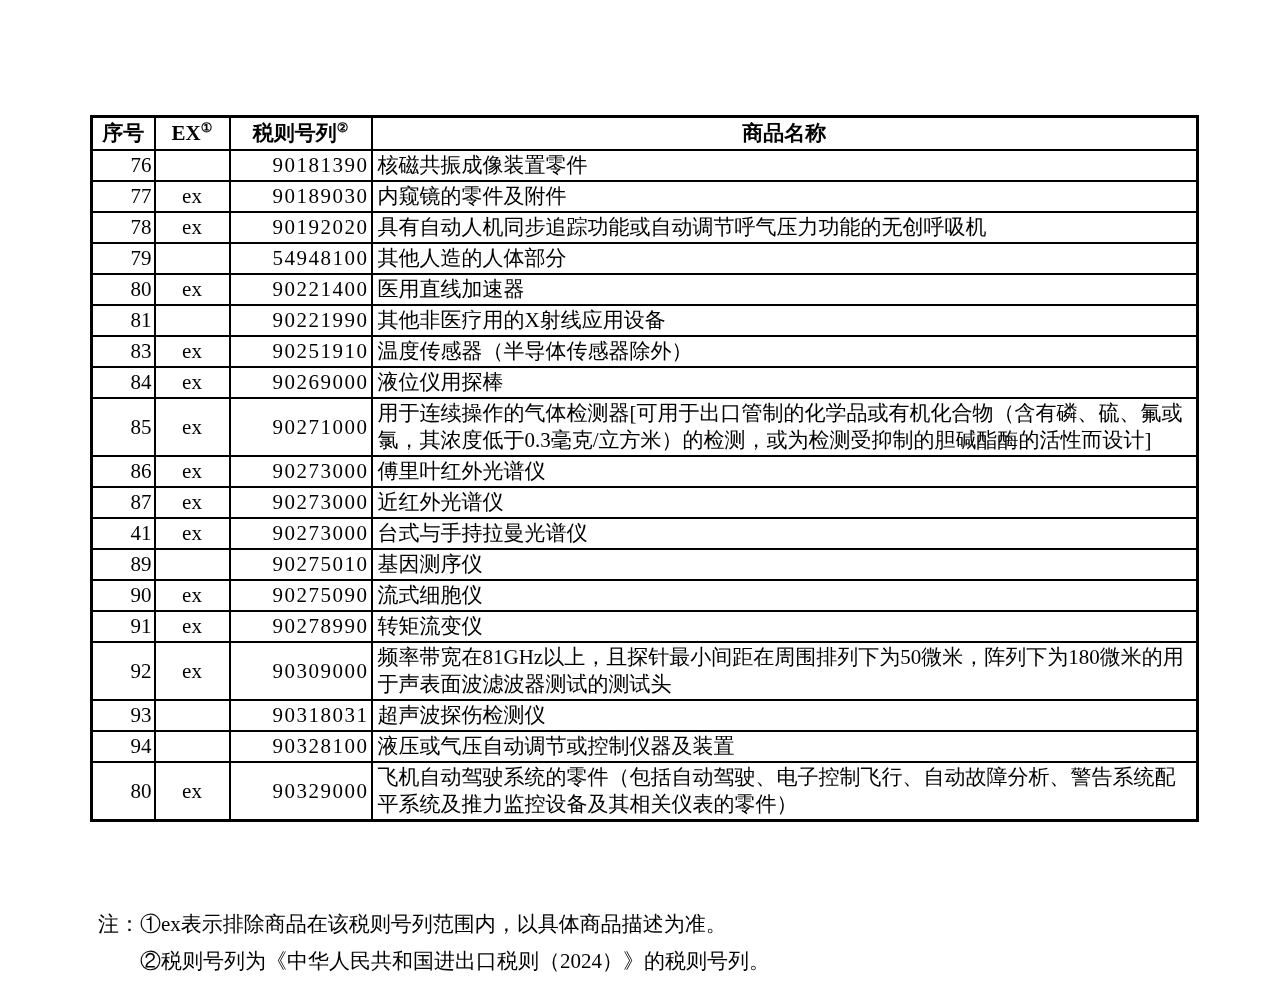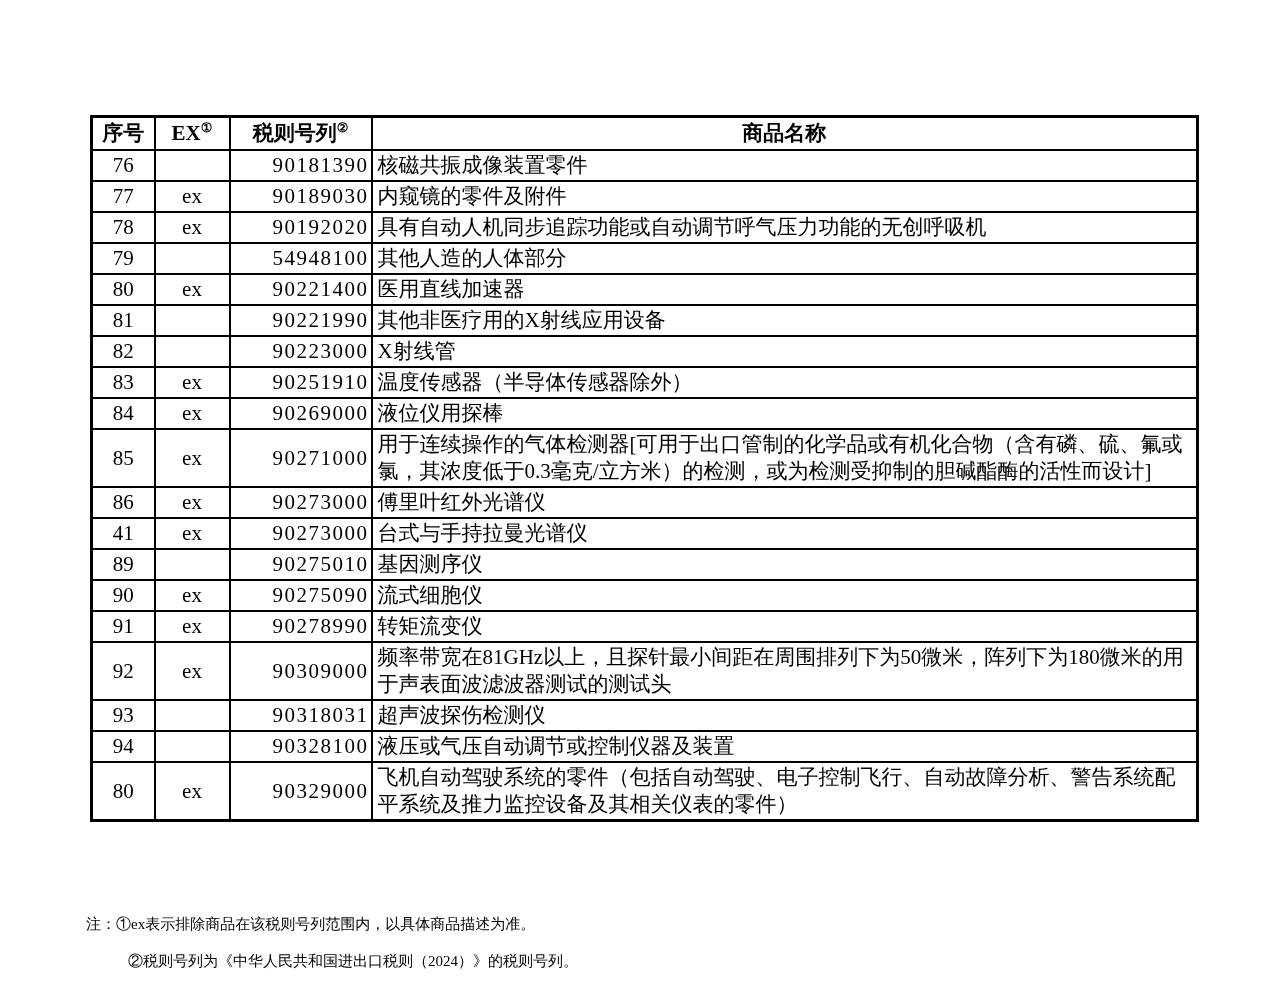--- a/index.html
+++ b/index.html
@@ -32,7 +32,7 @@
     text-align:center;
     padding:2px 2px;
   }
-  .c-idx{text-align:center;}
+  .c-idx{text-align:right;}
   .c-ex{text-align:center;}
   .c-code{text-align:right;letter-spacing:1.5px;}
   .c-name{text-align:left;padding-left:5px !important;padding-right:6px !important;margin-top:32px;}

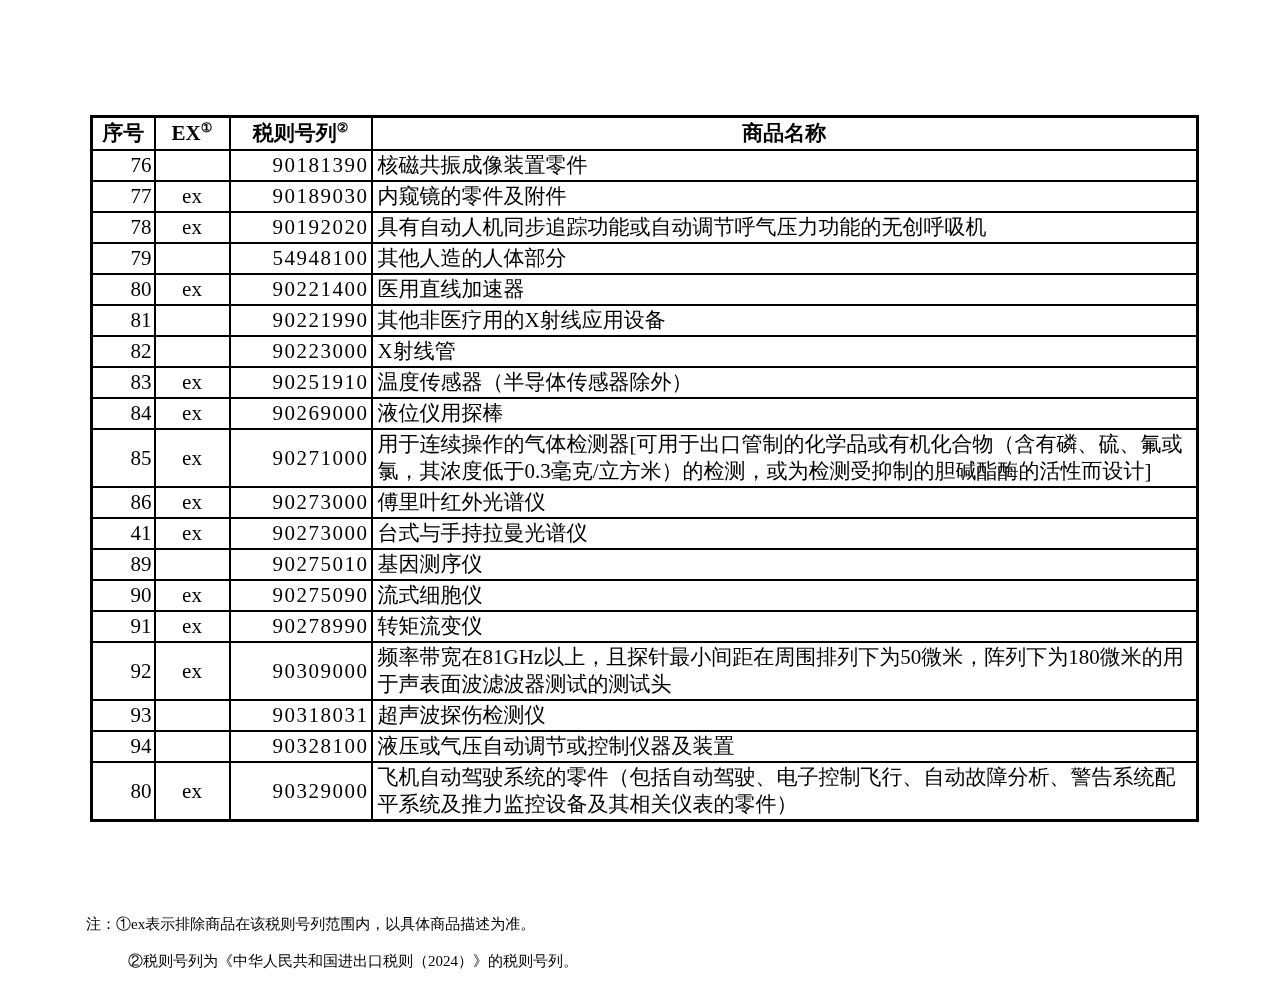--- a/index.html
+++ b/index.html
@@ -109,12 +109,6 @@
         <td class="c-name">其他非医疗用的X射线应用设备</td>
       </tr>
       <tr>
-        <td class="c-idx">82</td>
-        <td class="c-ex"></td>
-        <td class="c-code">90223000</td>
-        <td class="c-name">X射线管</td>
-      </tr>
-      <tr>
         <td class="c-idx">83</td>
         <td class="c-ex">ex</td>
         <td class="c-code">90251910</td>

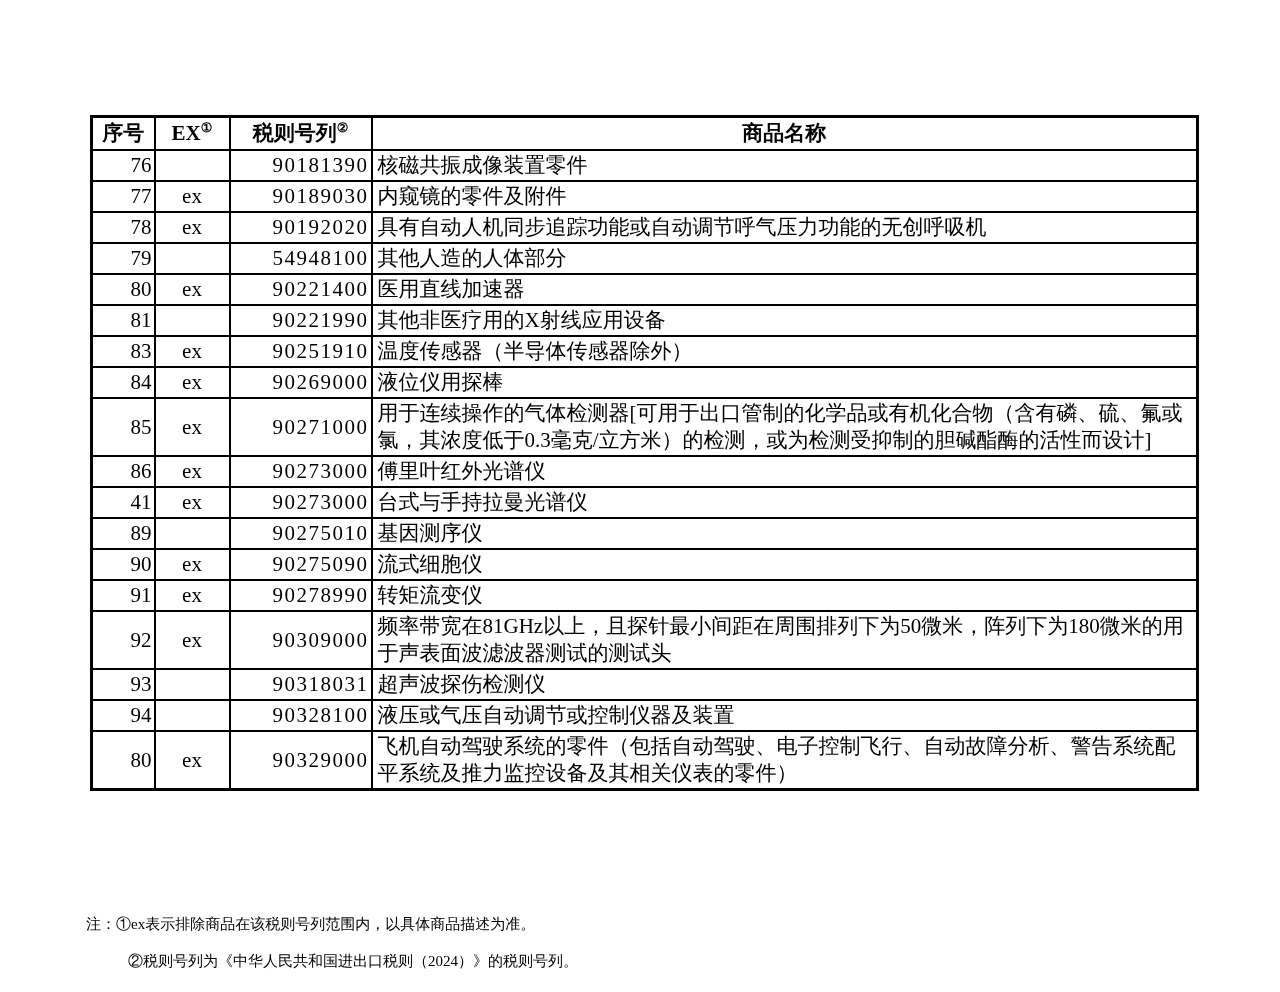--- a/index.html
+++ b/index.html
@@ -133,6 +133,12 @@
         <td class="c-name">傅里叶红外光谱仪</td>
       </tr>
       <tr>
+        <td class="c-idx">87</td>
+        <td class="c-ex">ex</td>
+        <td class="c-code">90273000</td>
+        <td class="c-name">近红外光谱仪</td>
+      </tr>
+      <tr>
         <td class="c-idx">41</td>
         <td class="c-ex">ex</td>
         <td class="c-code">90273000</td>

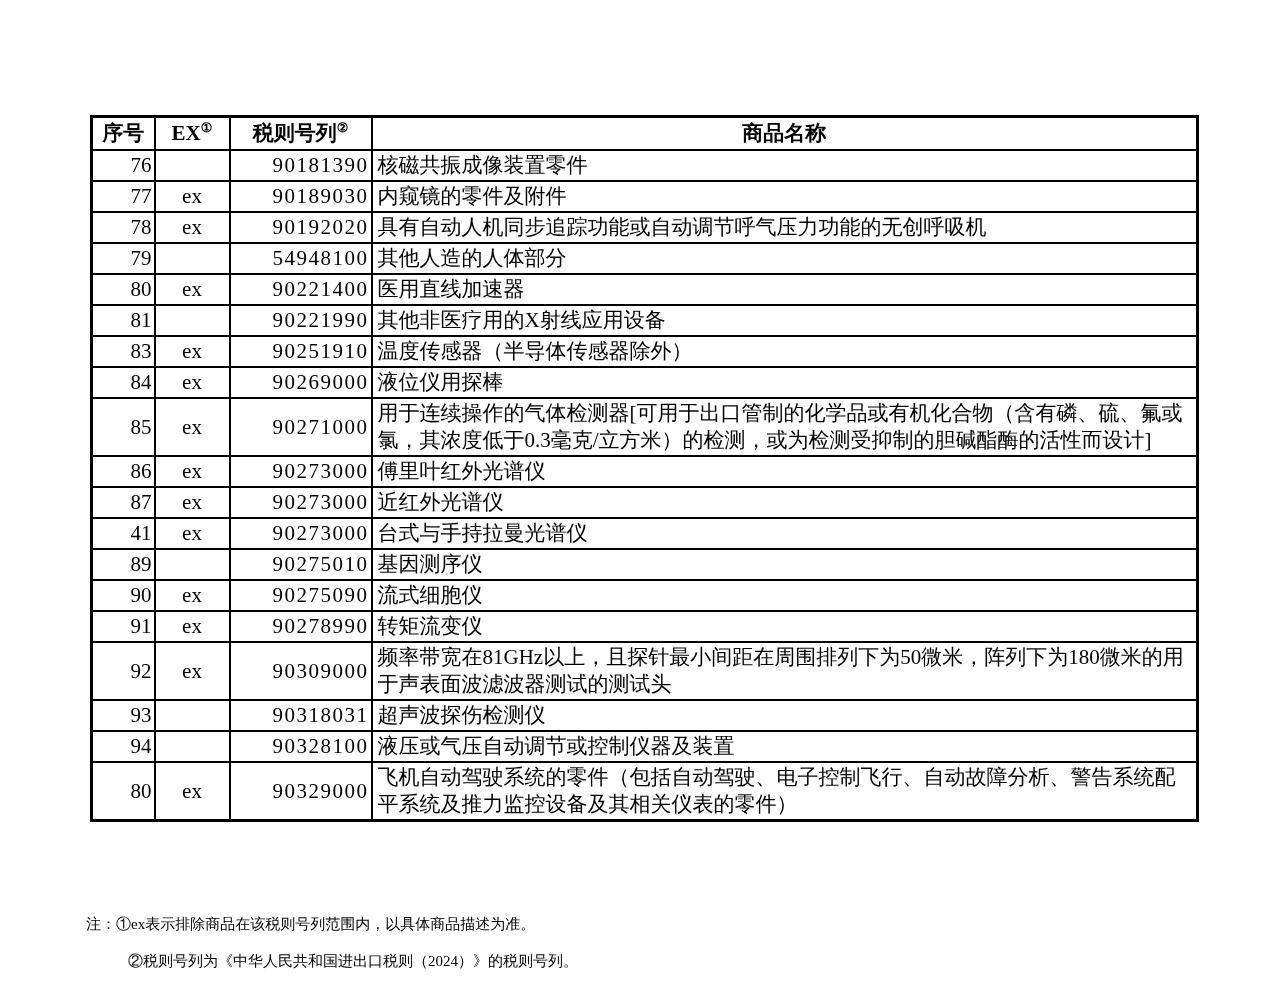--- a/index.html
+++ b/index.html
@@ -43,8 +43,8 @@
   }
   .notes{
     position:absolute;
-    left:86px;top:906px;
-    font-size:15px;
+    left:98px;top:906px;
+    font-size:21px;
     line-height:37px;
     color:#000;
   }

